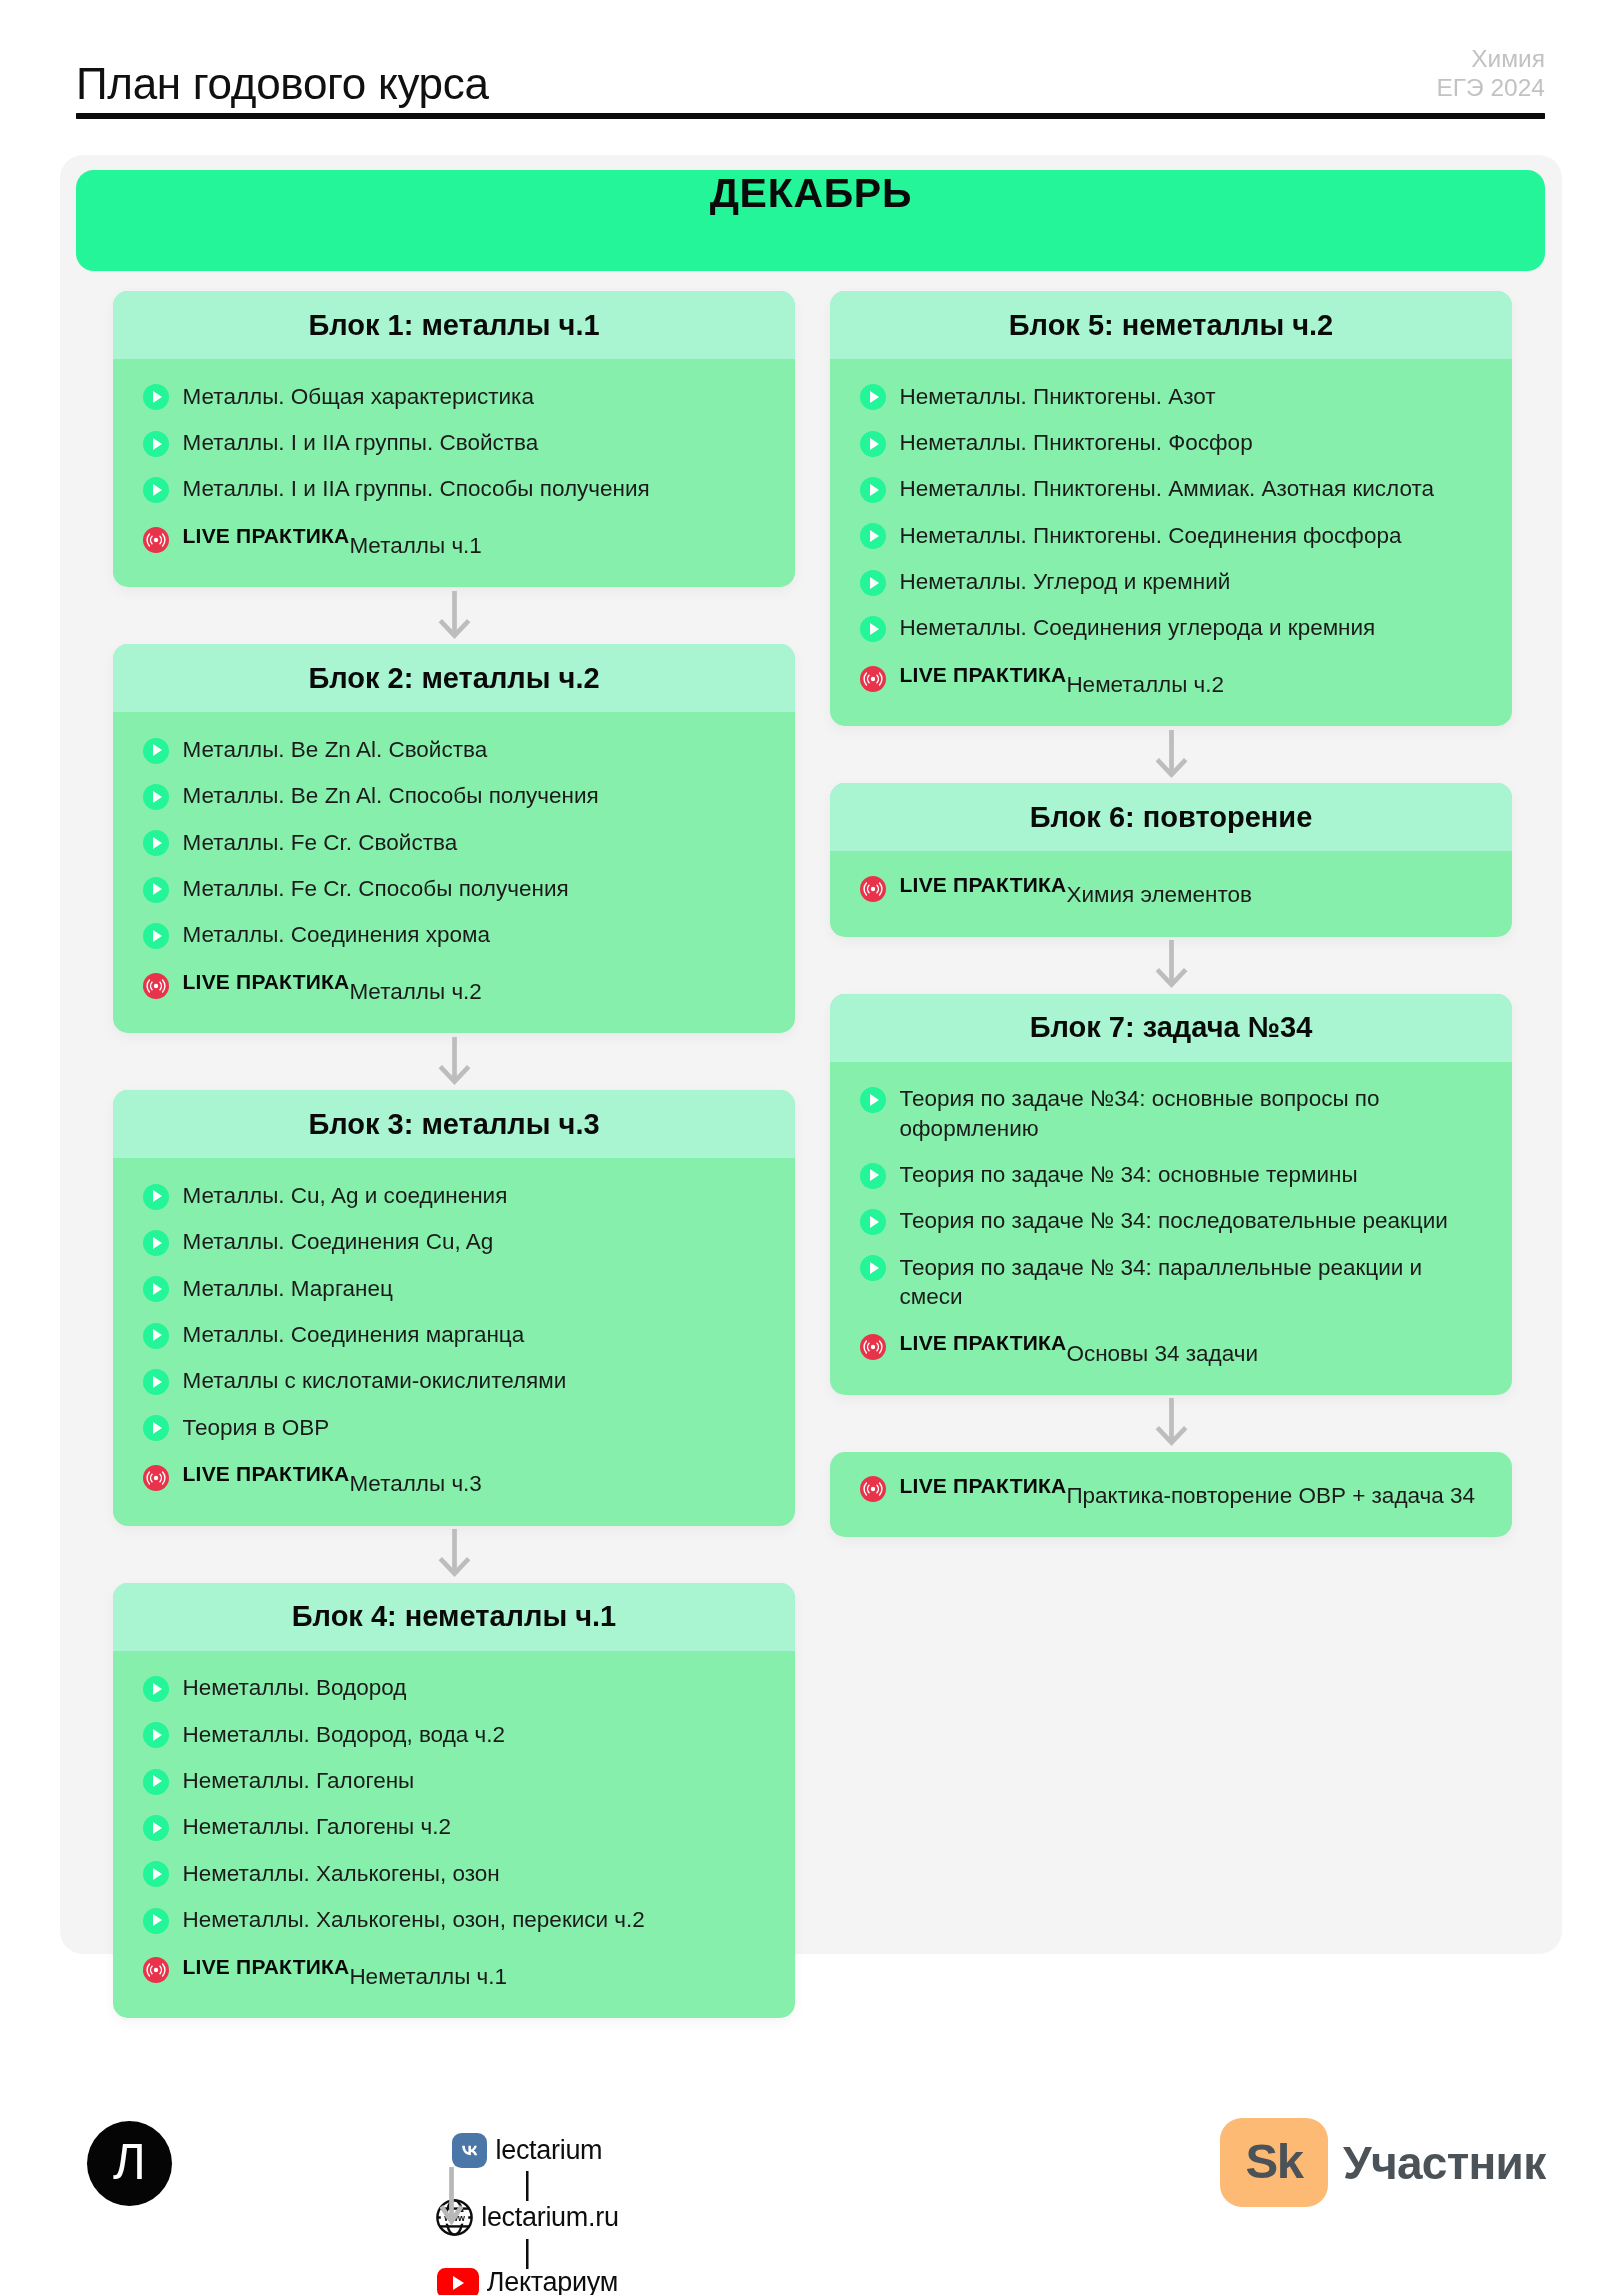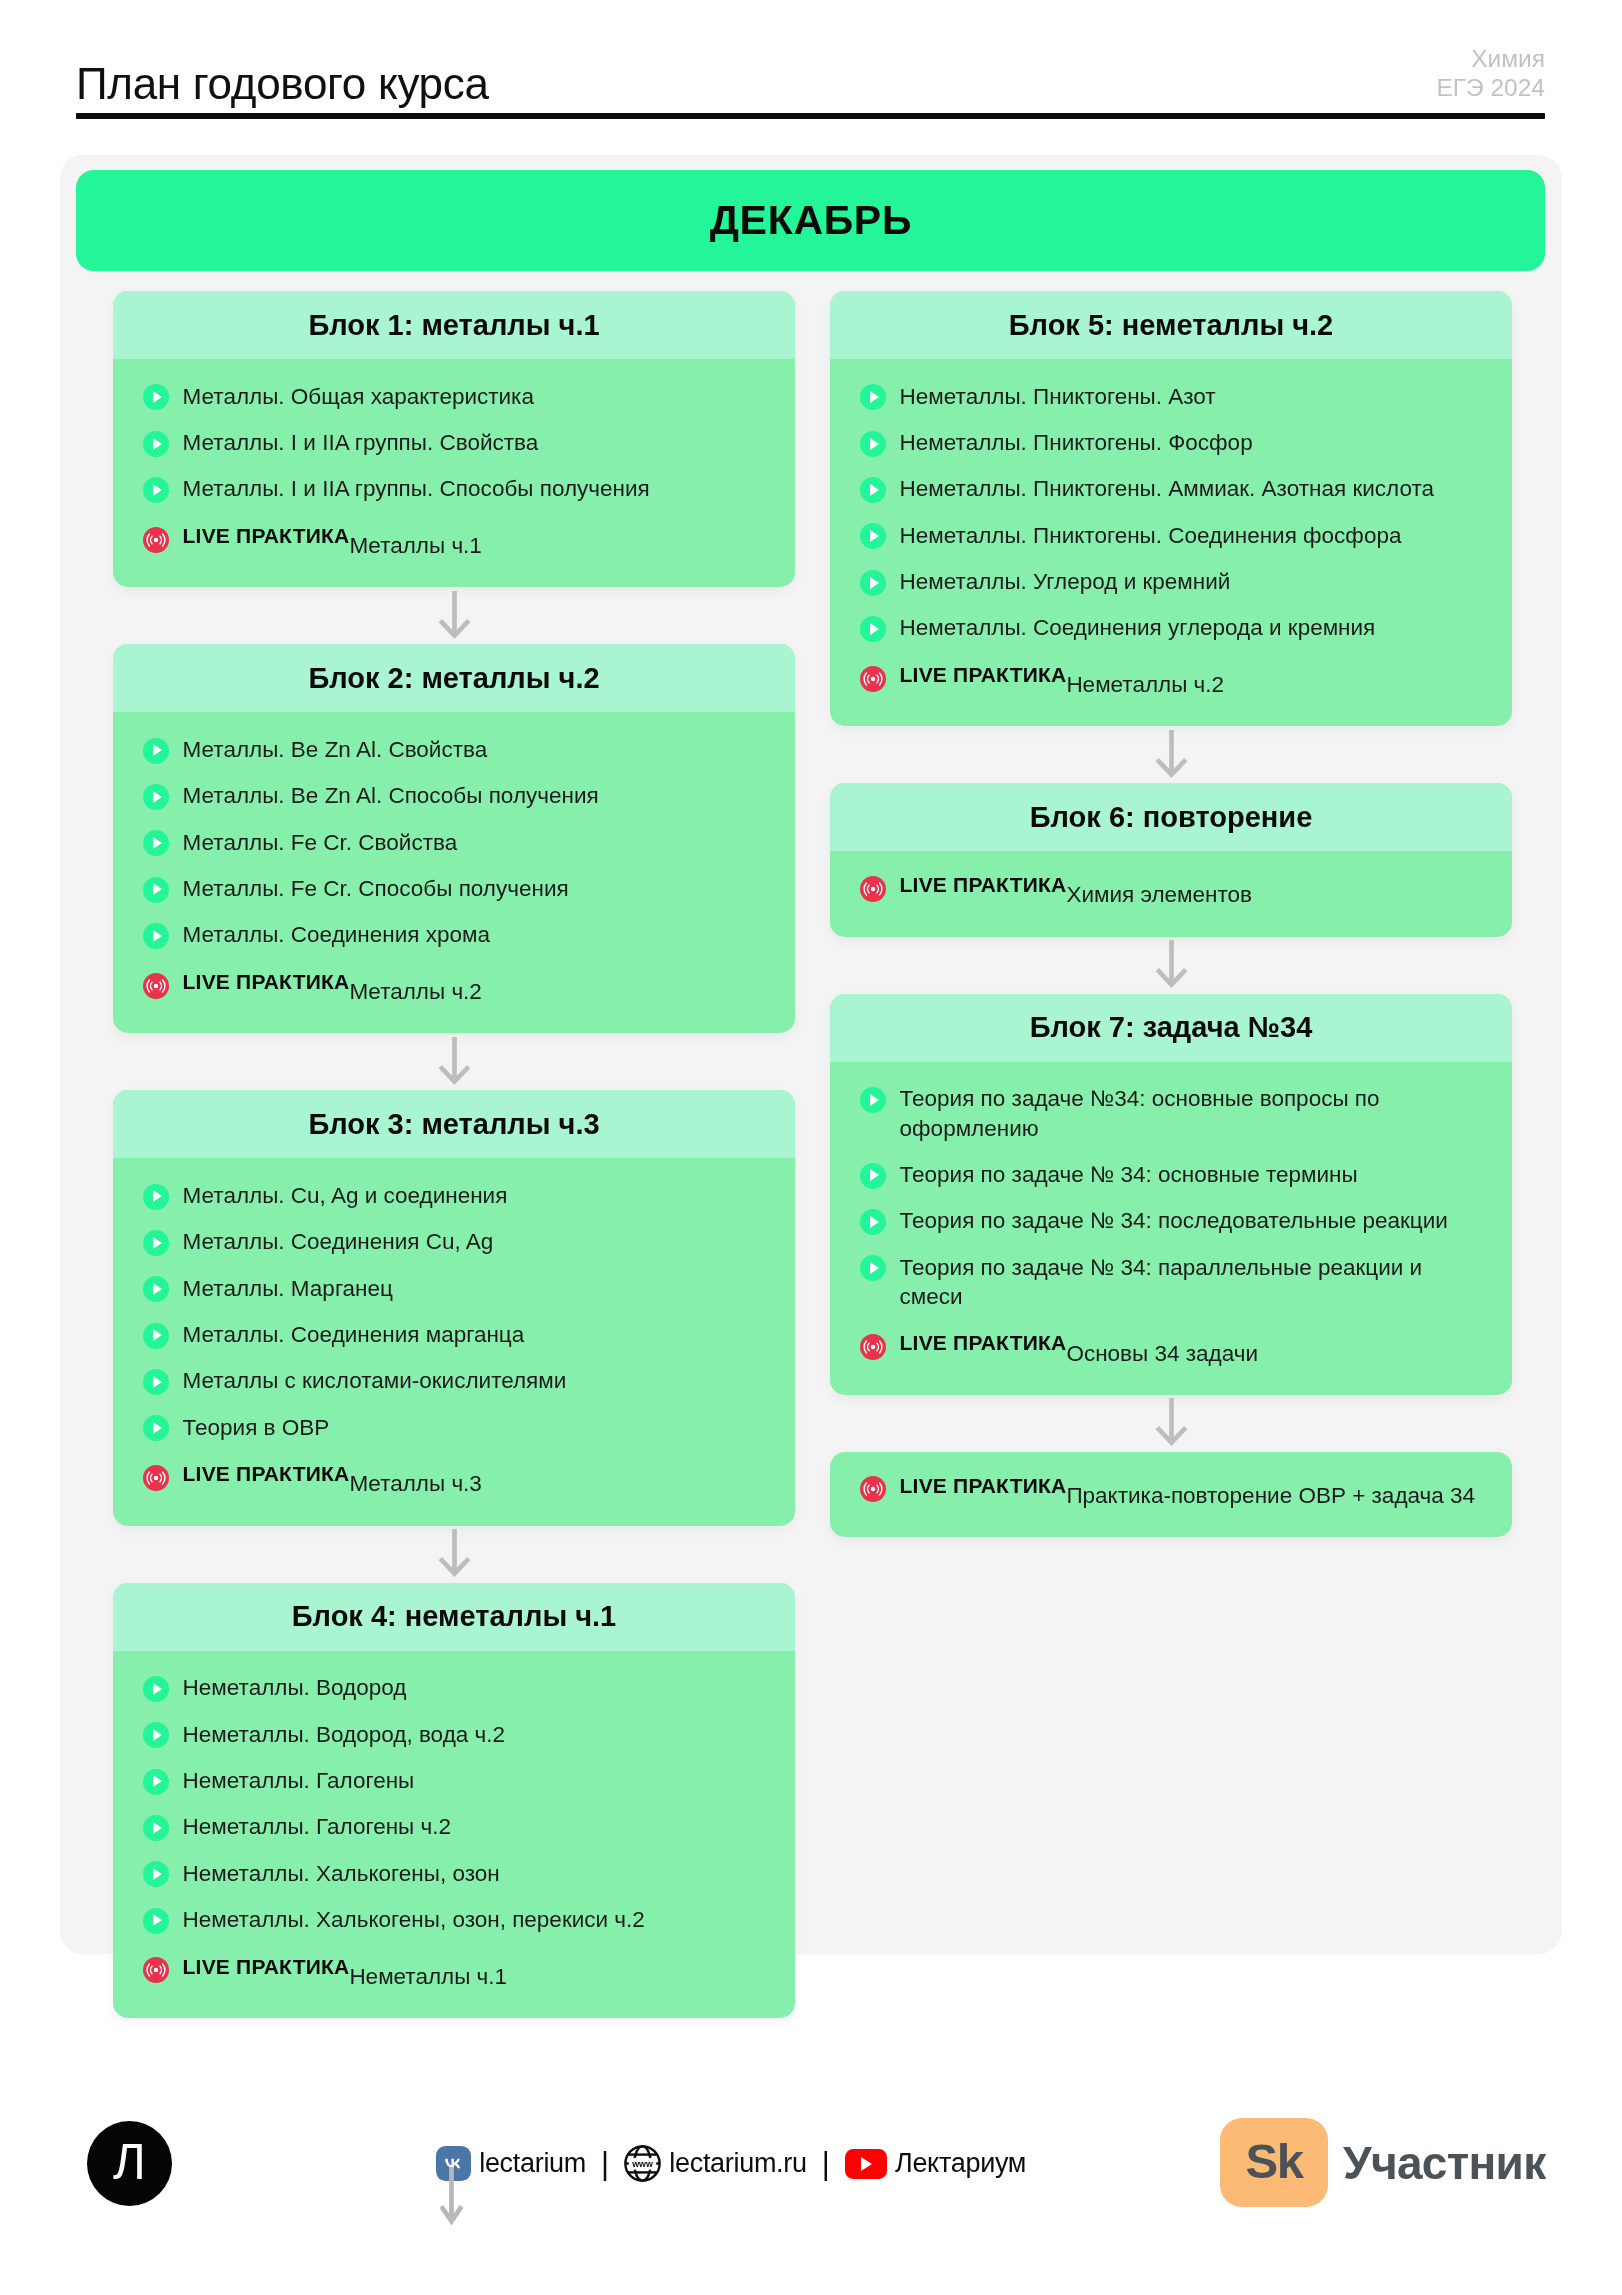--- a/index.html
+++ b/index.html
@@ -73,7 +73,6 @@
     background: #23f598;
     border-radius: 17.7px;
     display: flex;
-    align-items: center;
     justify-content: center;
   }
   .month-banner-text {

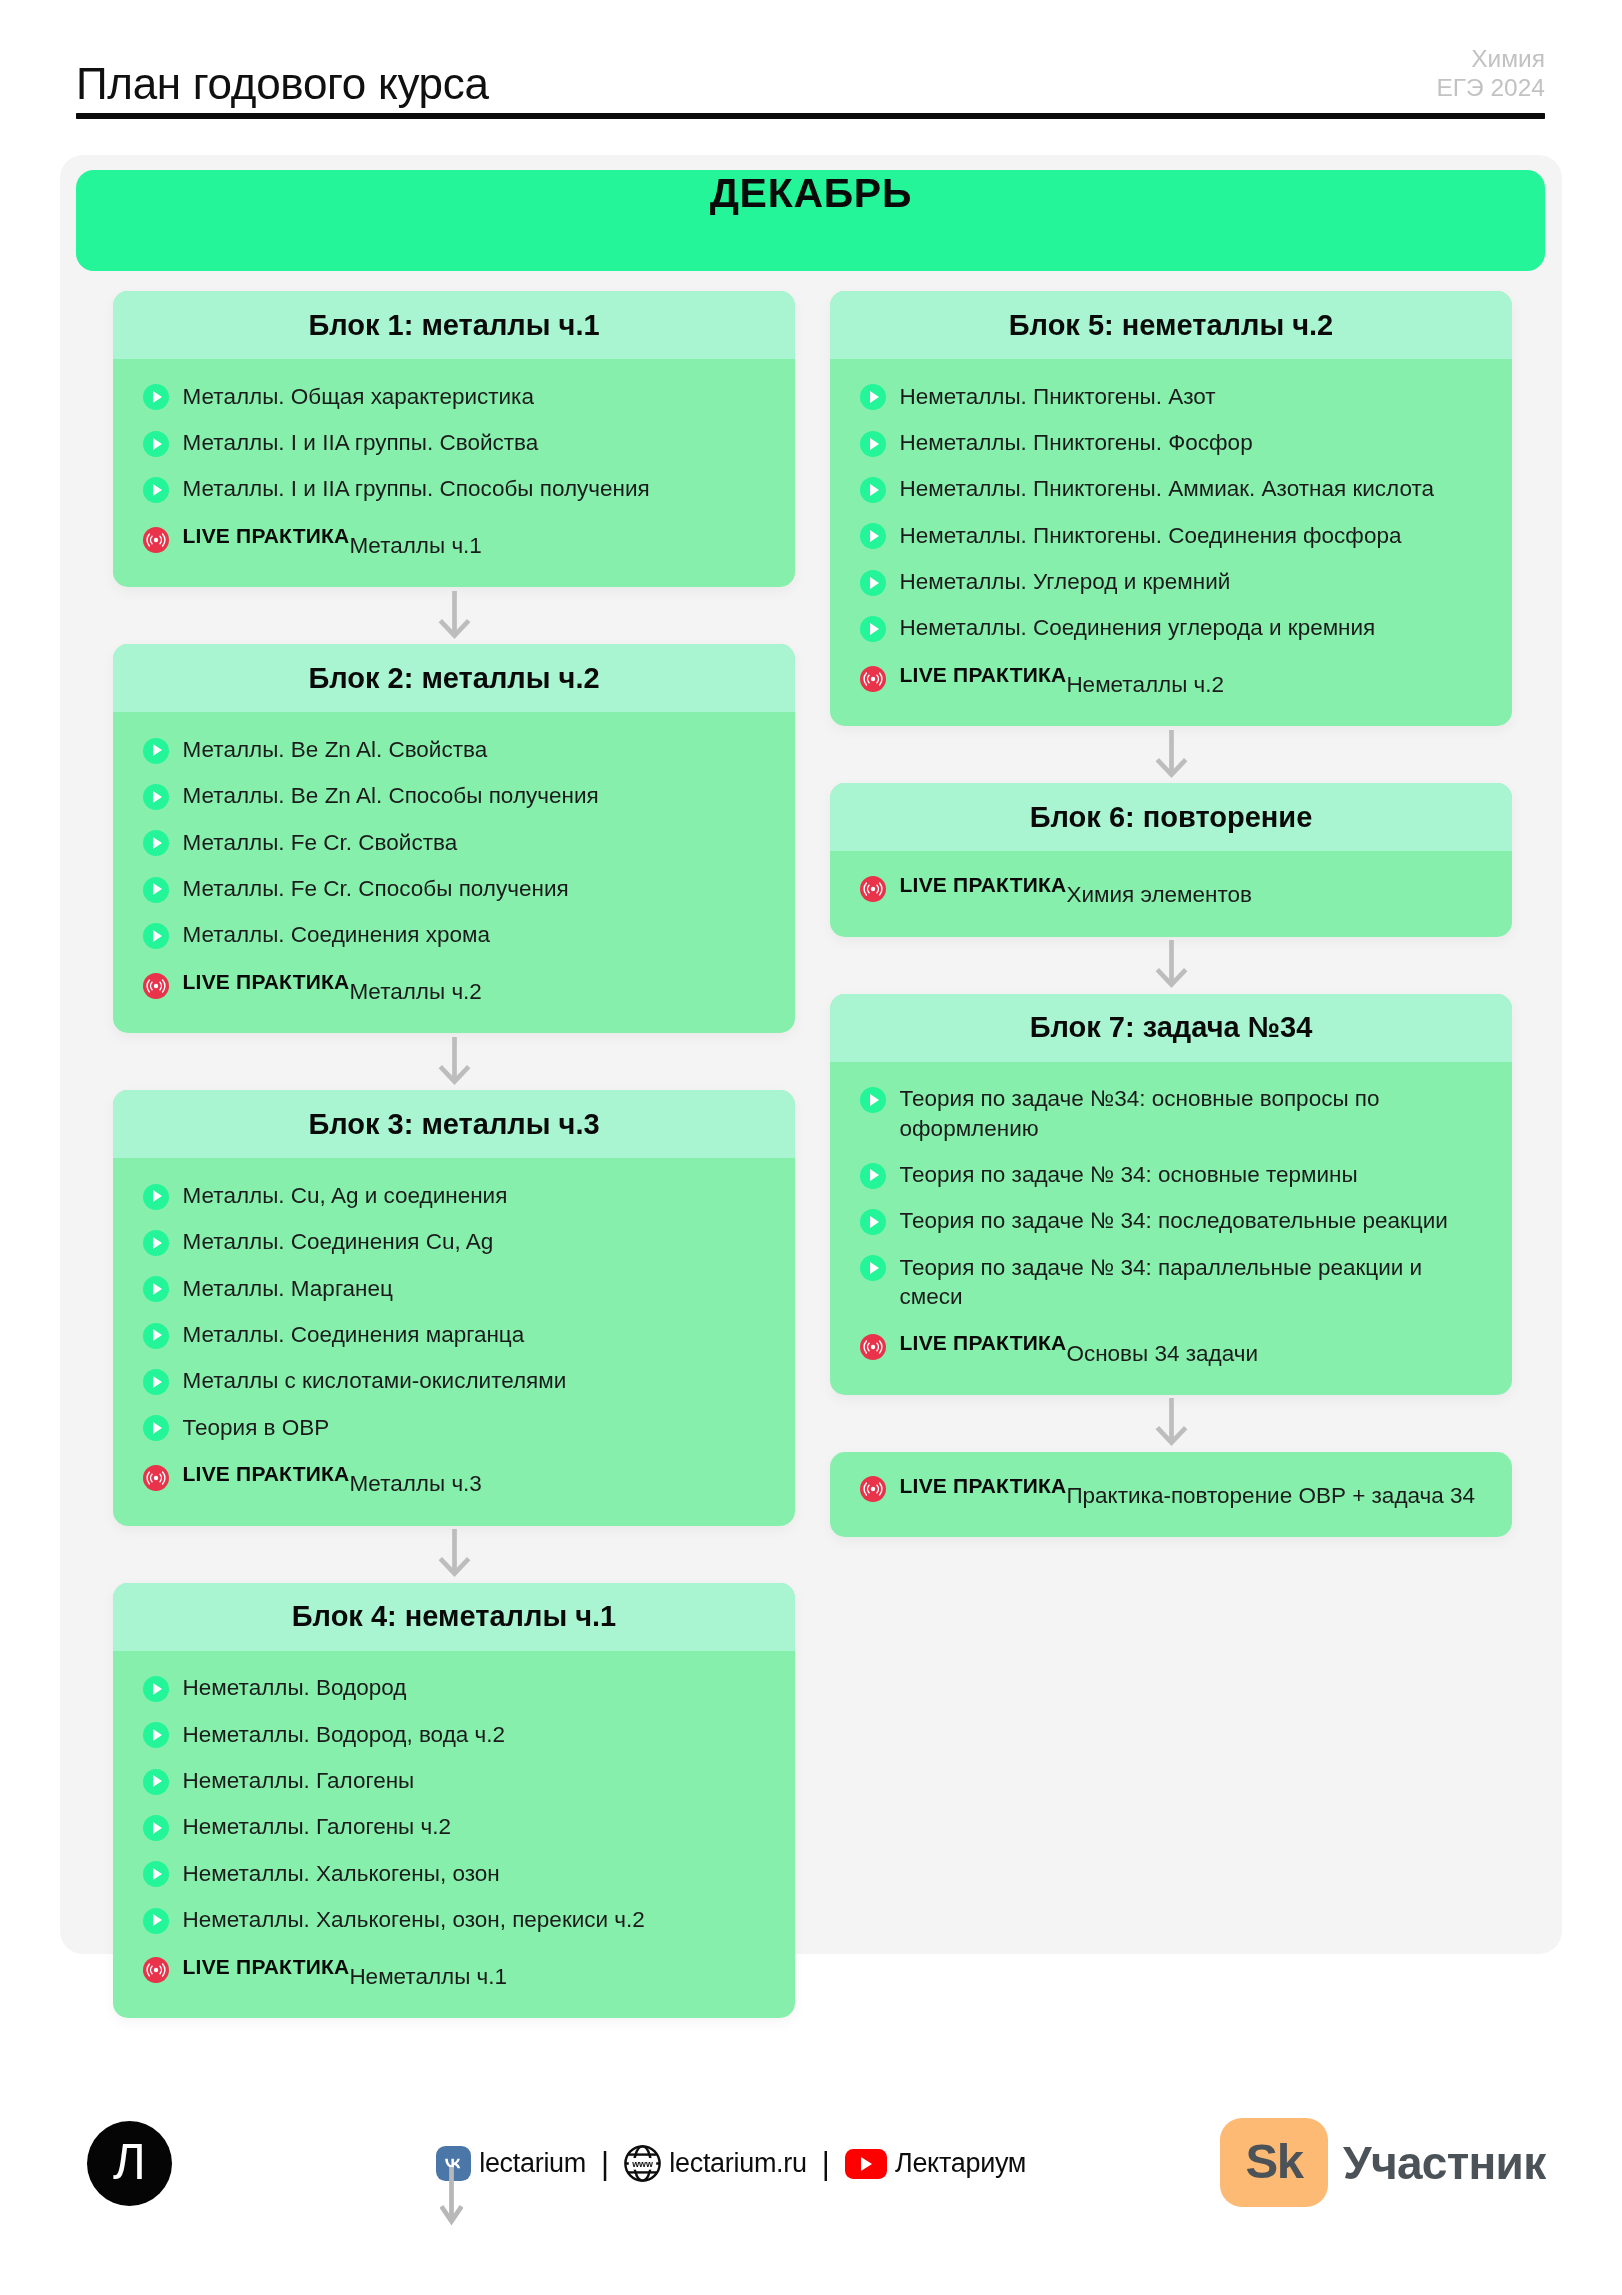--- a/index.html
+++ b/index.html
@@ -228,6 +228,7 @@
     align-items: center;
     gap: 0px;
     height: 61px;
+    flex-direction: column;
   }
   .social-item { display: flex; align-items: center; gap: 8.2px; }
   .social-text {

